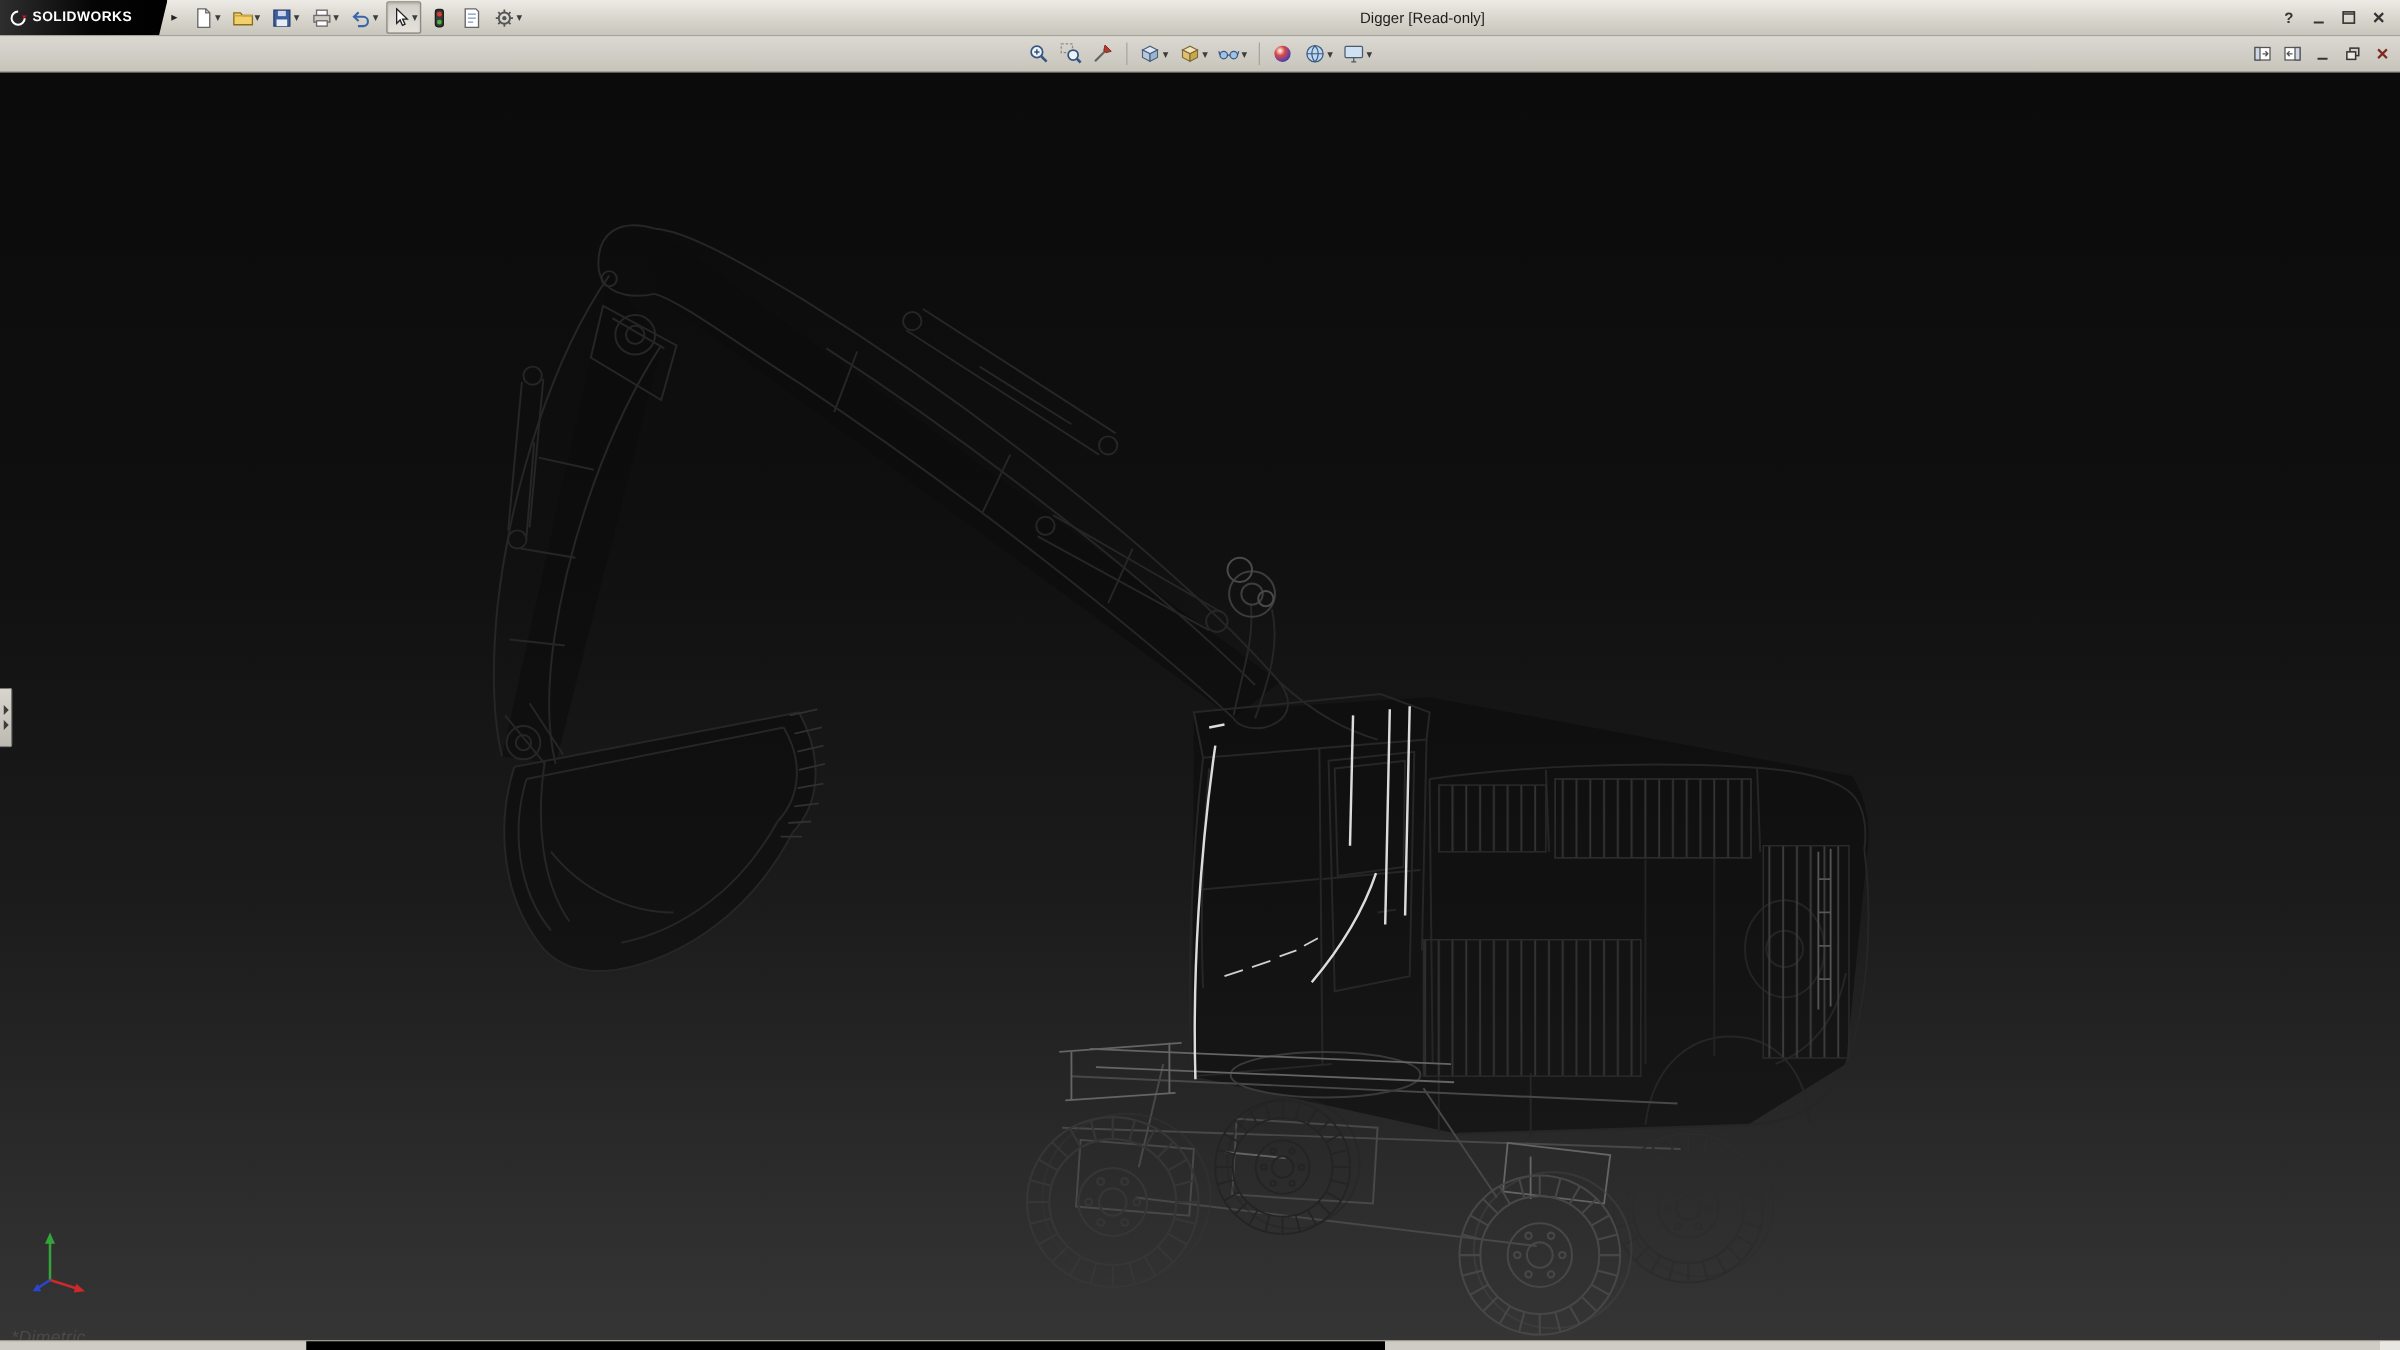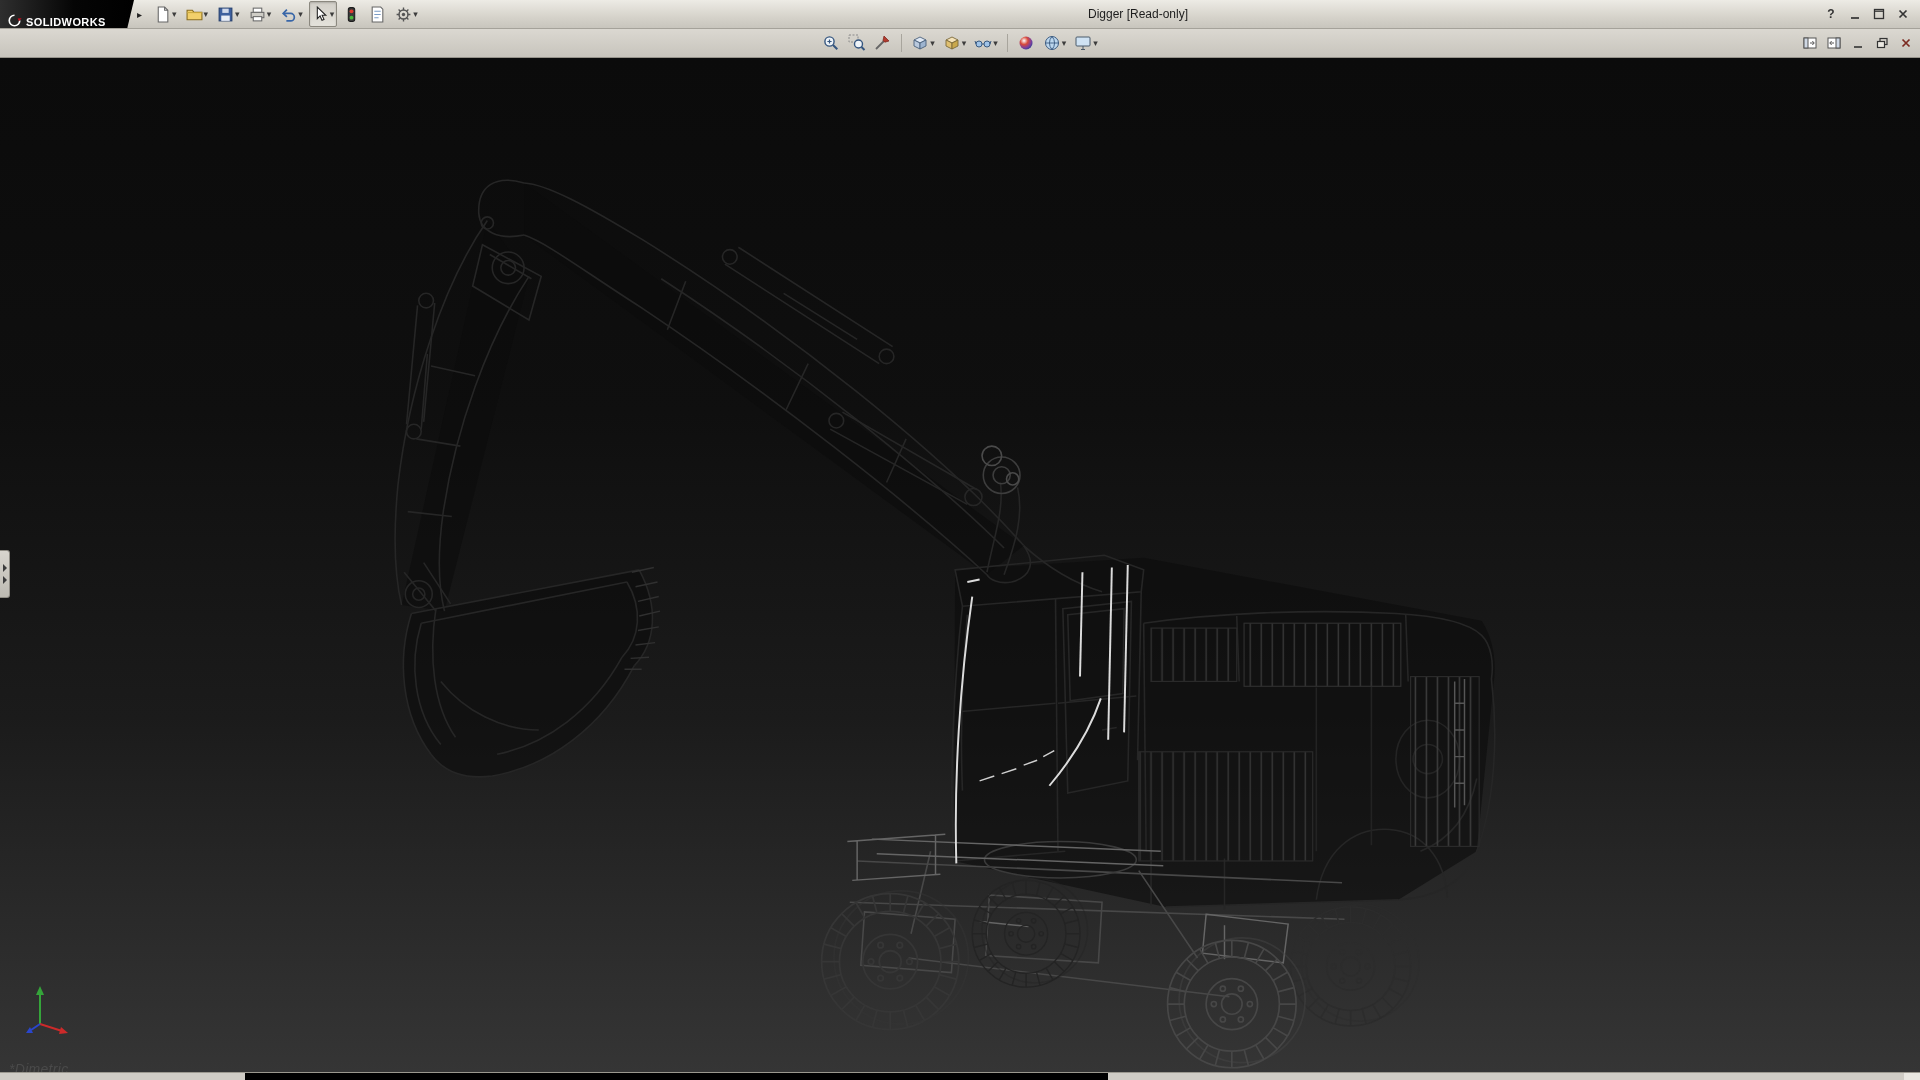--- a/index.html
+++ b/index.html
@@ -9,7 +9,7 @@
   
   .titlebar{height:28px;flex:0 0 28px;display:flex;align-items:center;position:relative;
     background:linear-gradient(#edebe5,#d6d3cb 60%,#c8c5bd);border-bottom:1px solid #a5a29a;}
-  .logo{height:28px;width:134px;flex:0 0 134px;display:flex;align-items:flex-end;gap:4px;
+  .logo{height:28px;width:134px;flex:0 0 134px;display:flex;align-items:center;gap:4px;
     background:linear-gradient(90deg,#2e2e2e,#050505 55%,#000);padding-left:7px;box-sizing:border-box;
     clip-path:polygon(0 0,100% 0,95% 100%,0 100%);}
   .logo-mark{width:15px;height:15px;flex:0 0 15px;}

